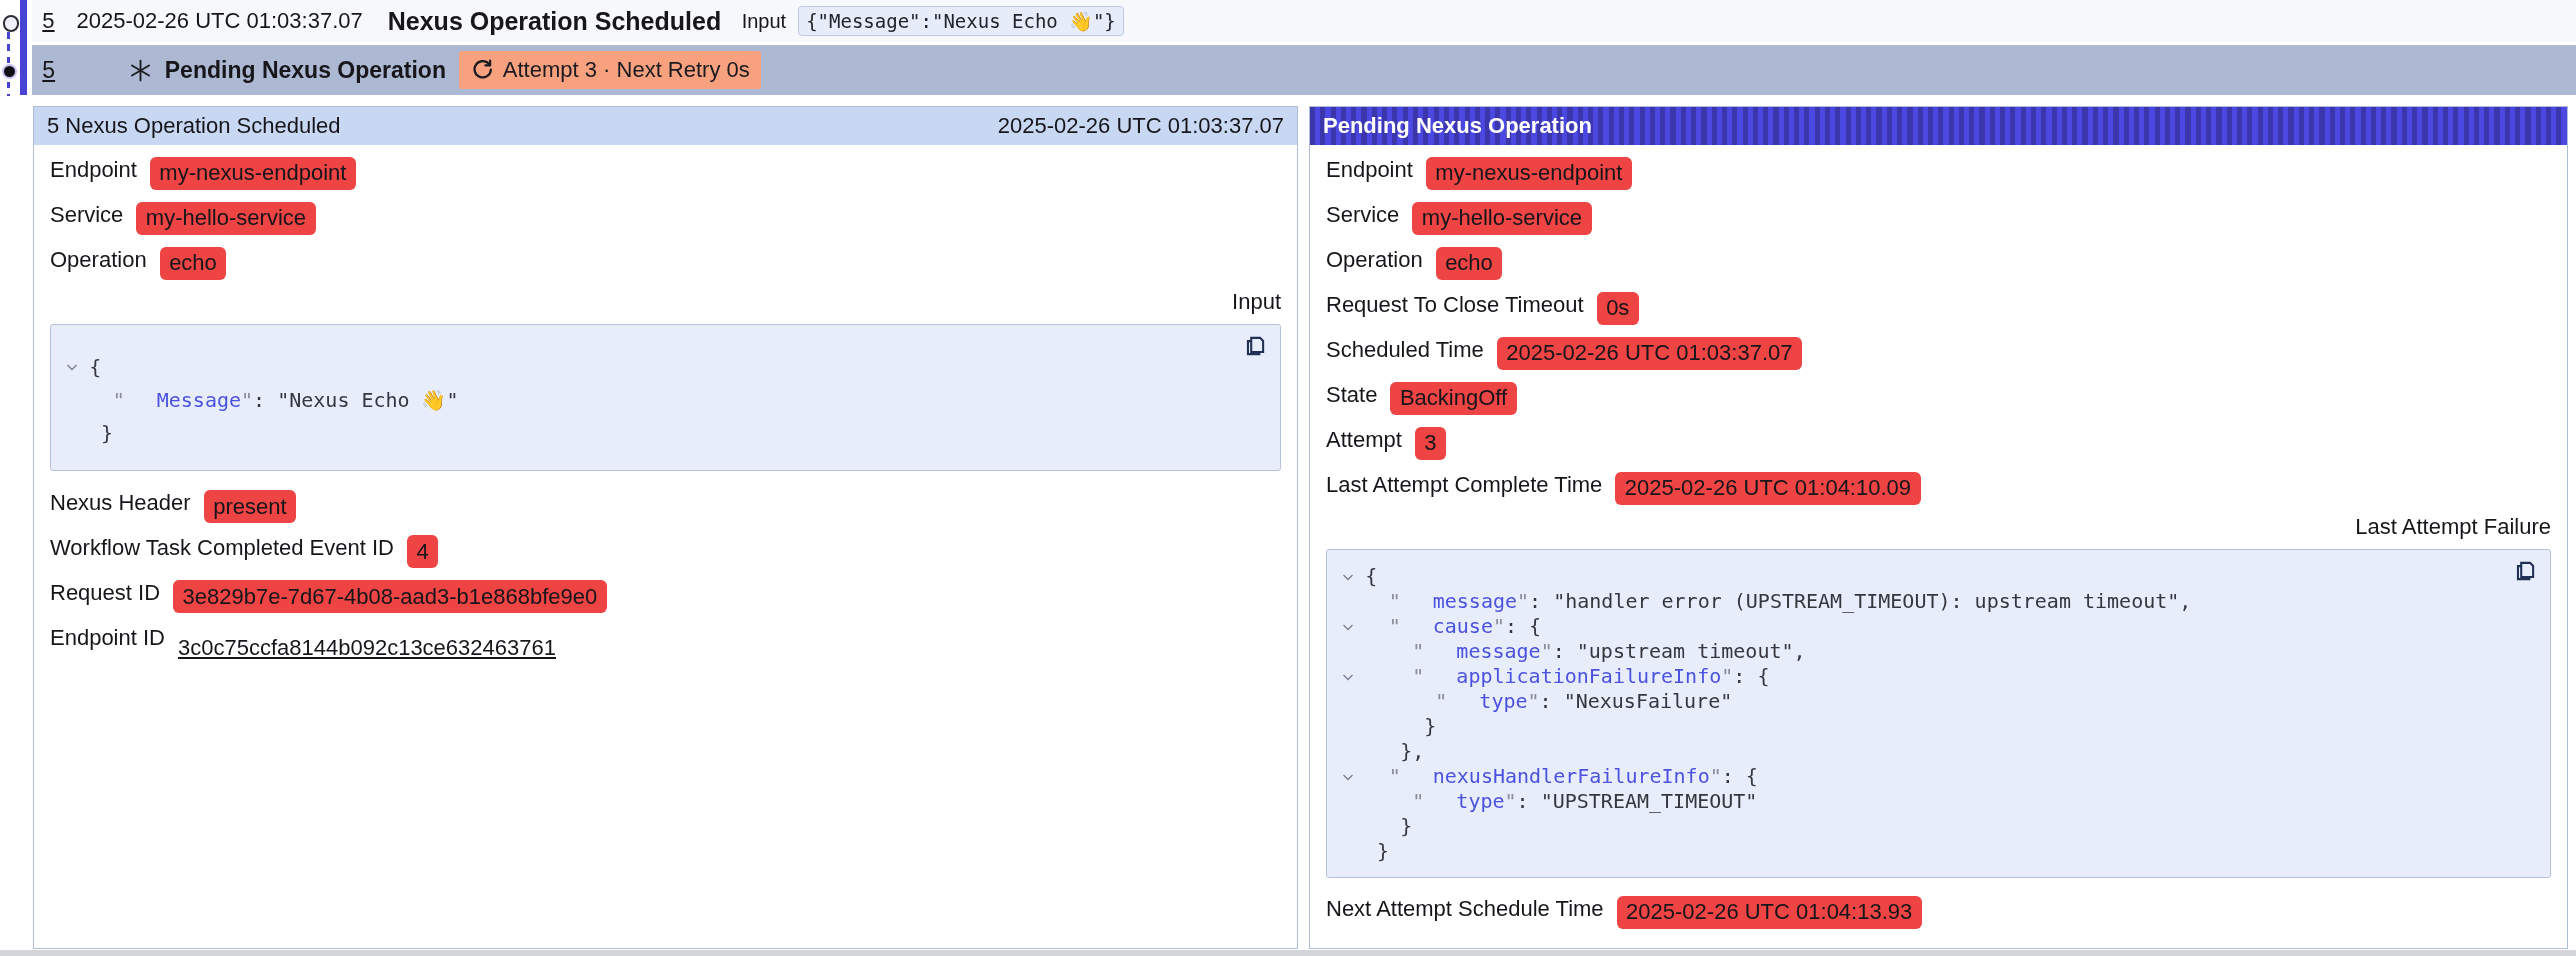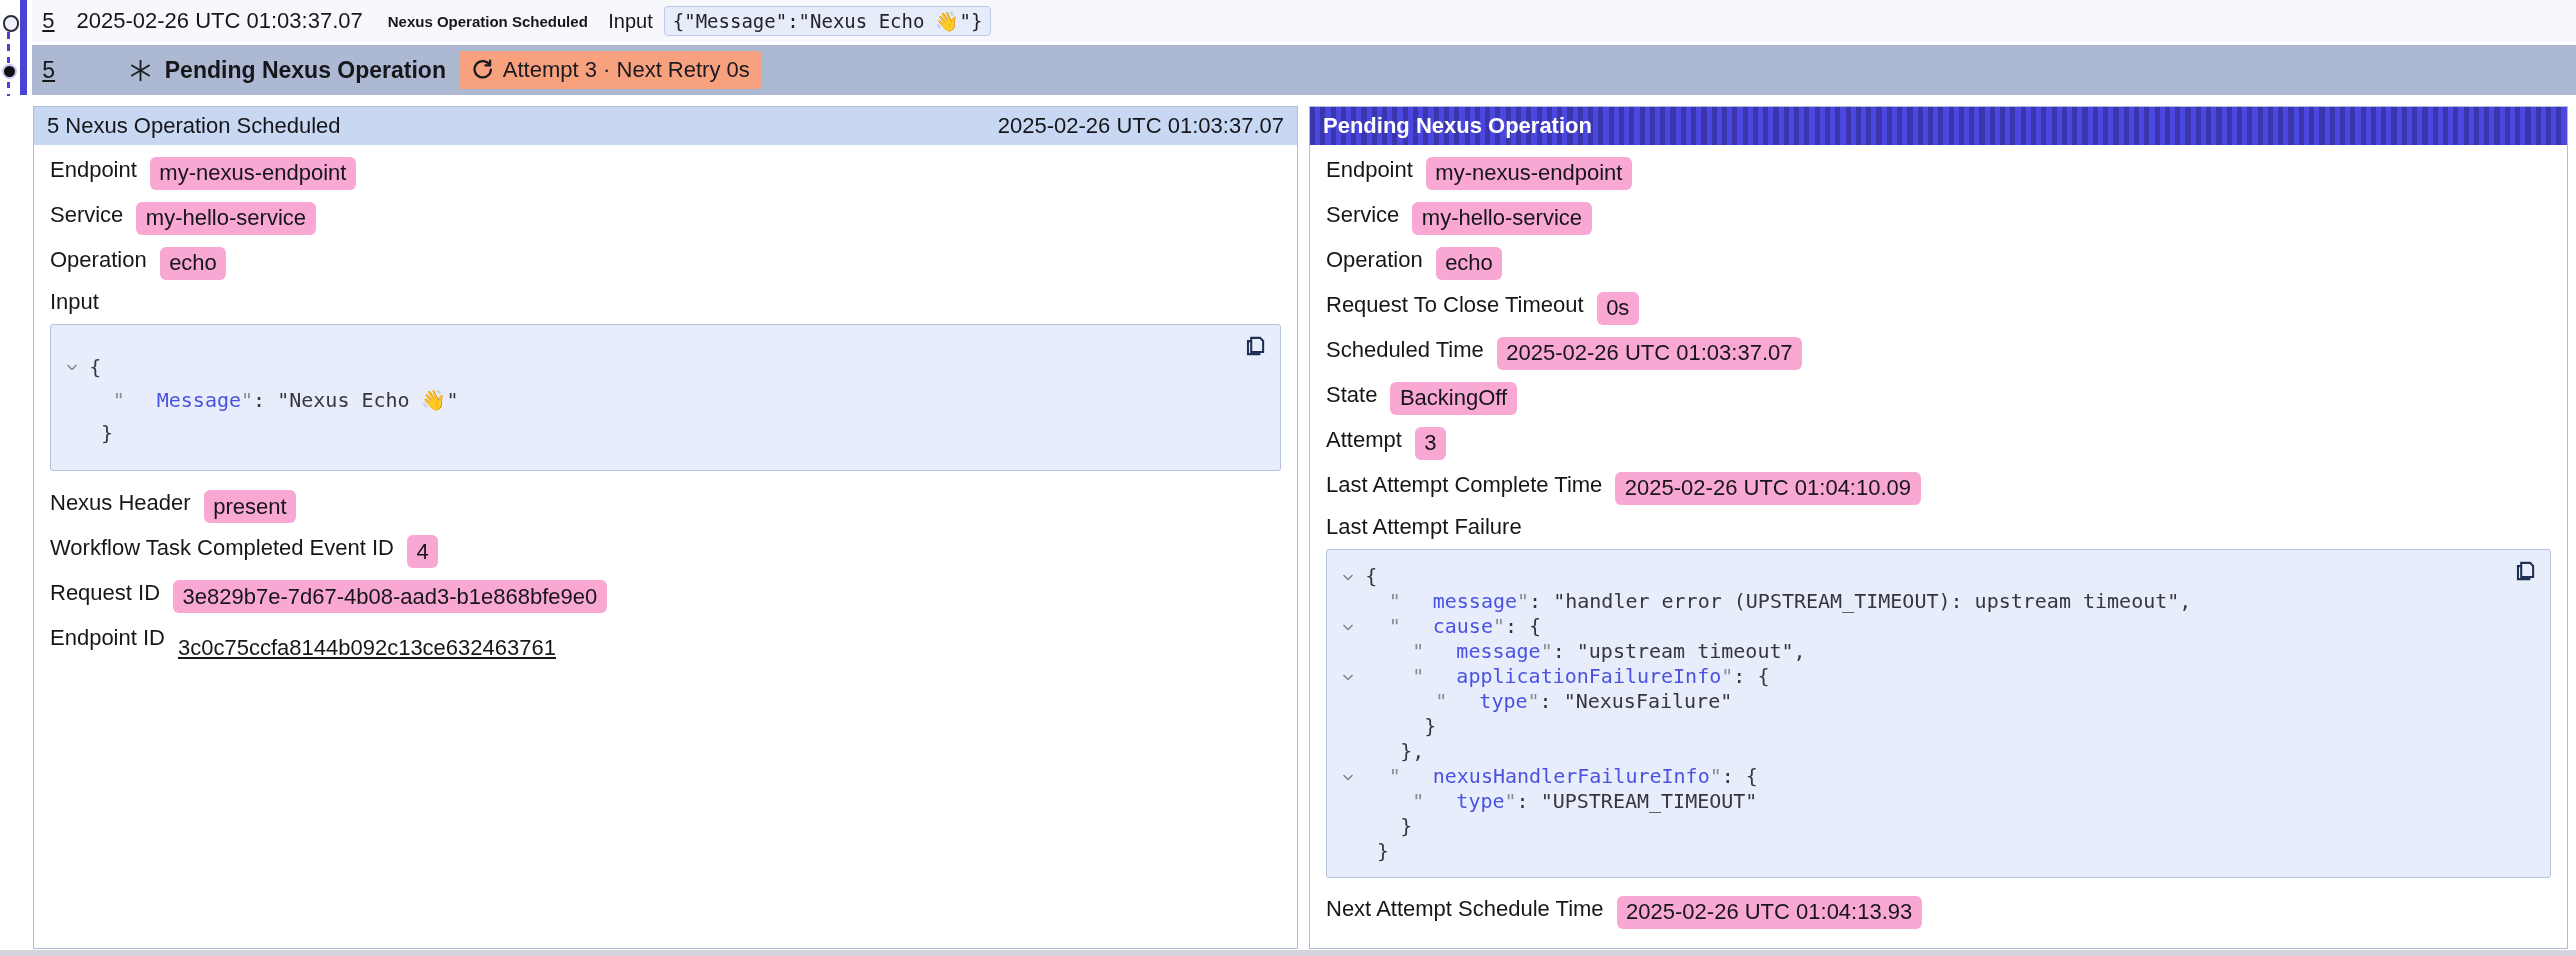--- a/index.html
+++ b/index.html
@@ -24,7 +24,7 @@
     display:flex;align-items:center;font-size:23px;}
   .evt-id{margin-left:10.3px;text-decoration:underline;color:#16161b;cursor:pointer;}
   .evt-time{margin-left:22px;}
-  .evt-title{margin-left:25px;font-weight:700;font-size:15px;}
+  .evt-title{margin-left:25px;font-weight:700;font-size:25px;}
   .evt-input-label{margin-left:20.5px;font-size:20px;}
   .chip{margin-left:11.7px;font-family:"DejaVu Sans Mono",monospace;font-size:19px;
     background:#e6ecf9;border:1.5px solid #bcc8e8;border-radius:3.7px;padding:2.2px 7.3px;color:#23232a;}

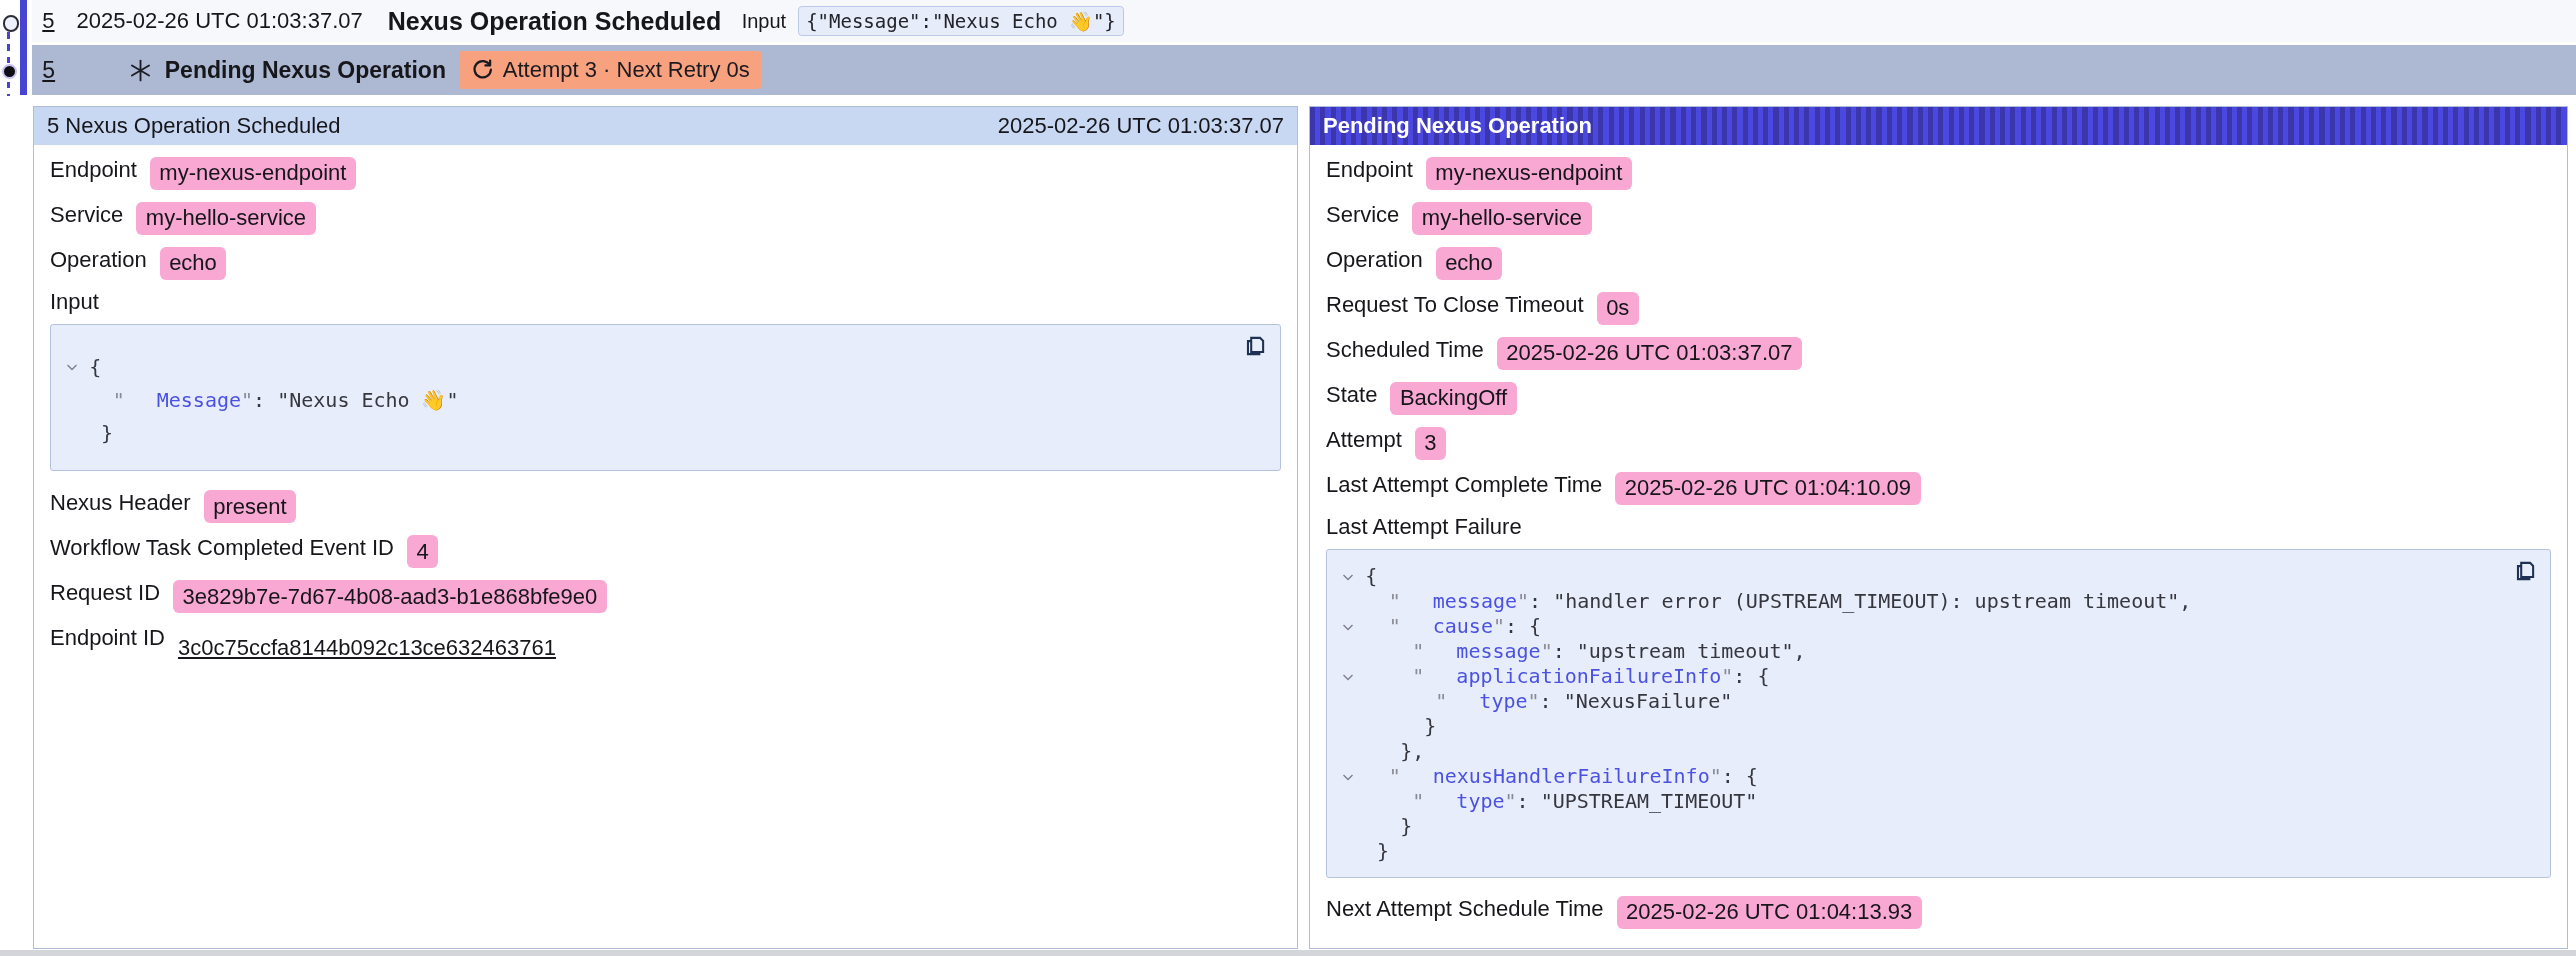--- a/index.html
+++ b/index.html
@@ -42,7 +42,7 @@
   .phead.lft{background:#c8d8f3;color:#15151a;}
   .phead.rgt{background:repeating-linear-gradient(90deg,#3b36ab 0 5.1px,#4b48e2 5.1px 10.3px);
     color:#ffffff;font-weight:600;}
-  .pbody{padding:8.8px 16px 0 16px;}
+  .pbody{padding:8.8px 16px 0 16px;text-align:right;}
   .frow{display:flex;align-items:center;gap:13px;height:32px;margin-bottom:13px;font-size:22px;}
   .badge{background:#f9a8d4;border-radius:5.9px;padding:3.7px 9.5px;color:#15151a;white-space:nowrap;margin-top:7px;}
   .linkval{color:#16161b;text-decoration:underline;cursor:pointer;white-space:nowrap;margin-top:19px;}

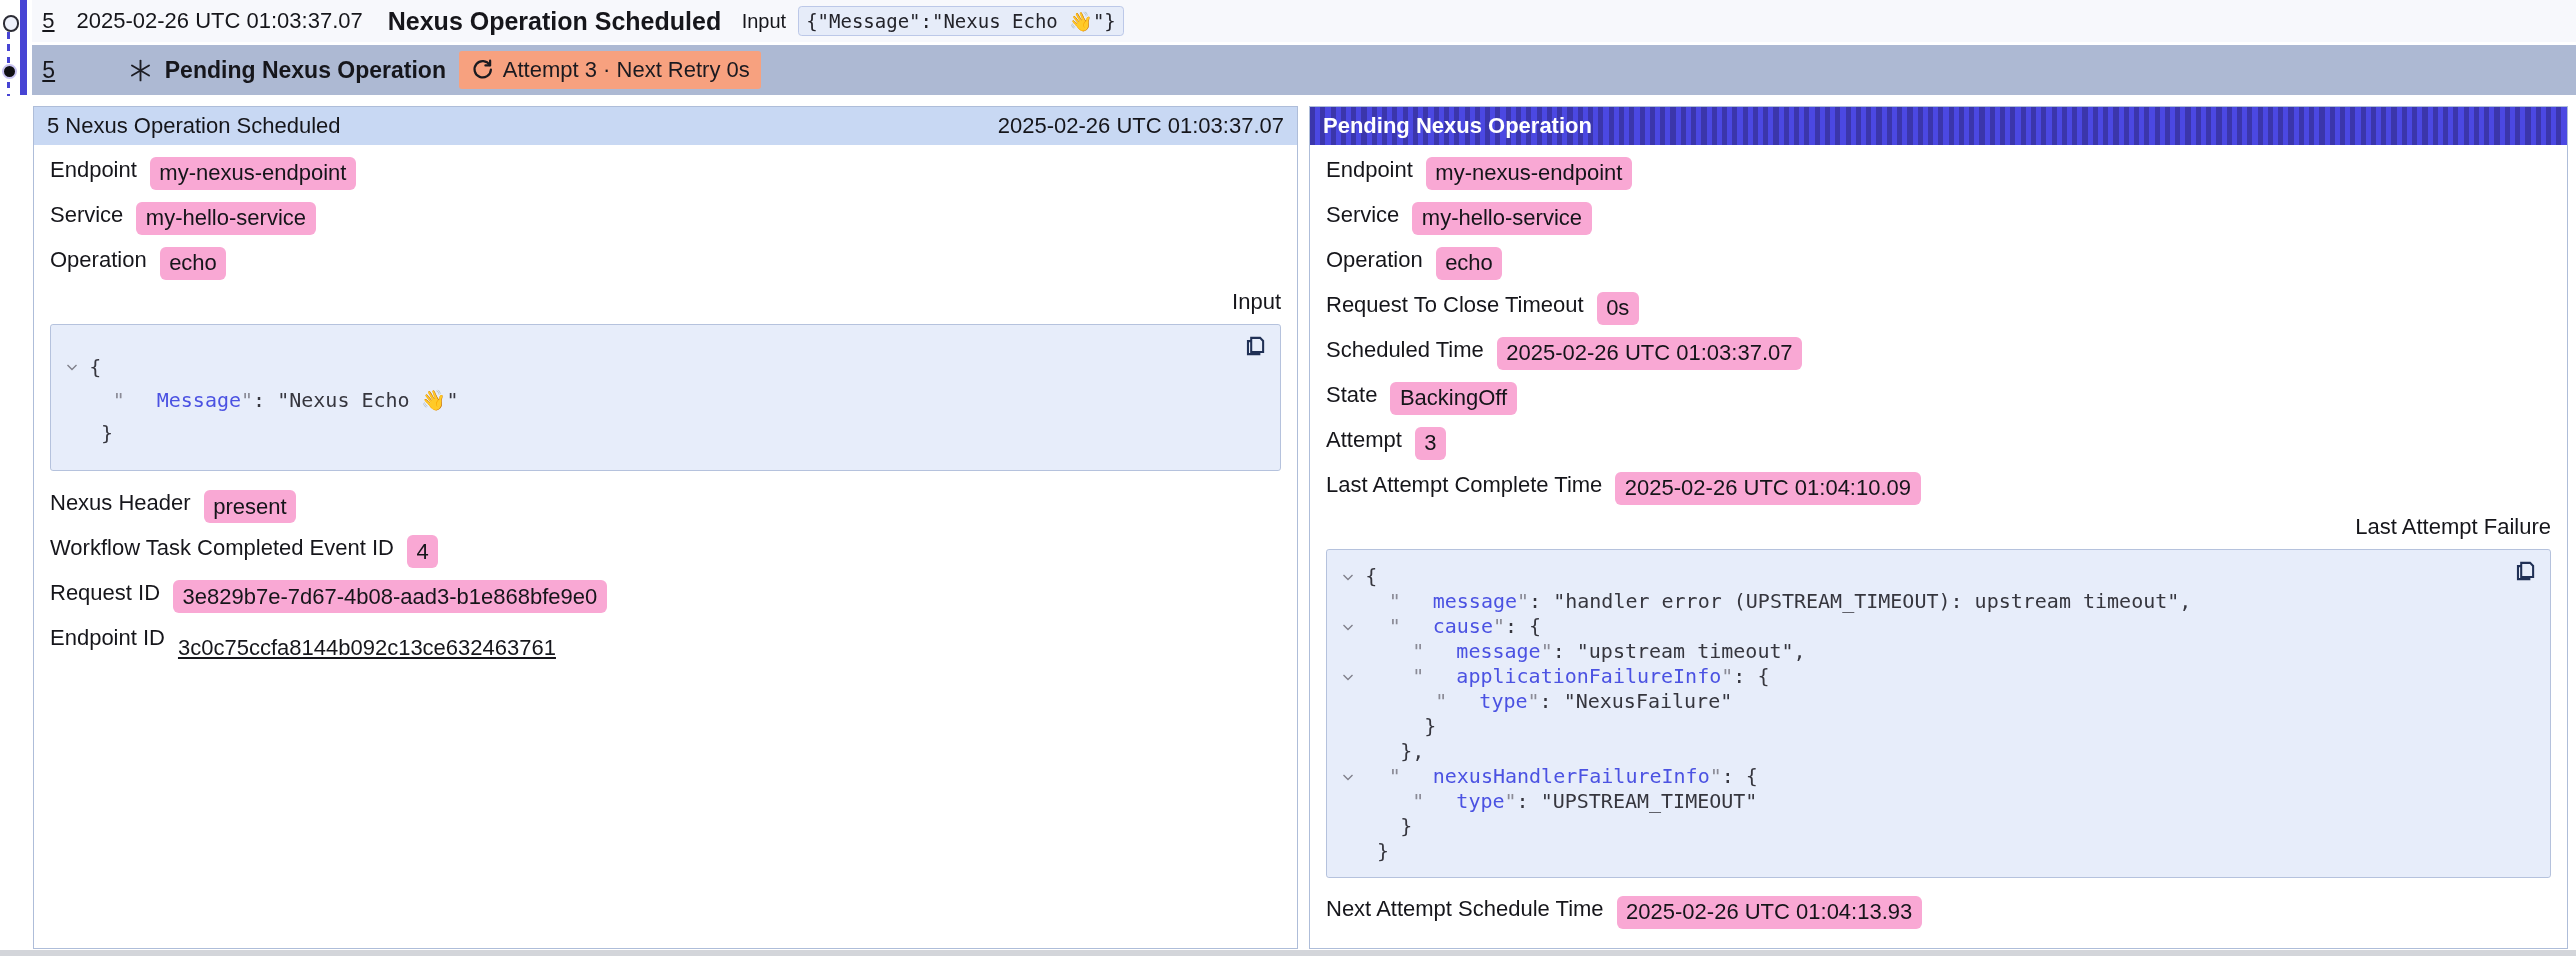--- a/index.html
+++ b/index.html
@@ -44,7 +44,7 @@
     color:#ffffff;font-weight:600;}
   .pbody{padding:8.8px 16px 0 16px;text-align:right;}
   .frow{display:flex;align-items:center;gap:13px;height:32px;margin-bottom:13px;font-size:22px;}
-  .badge{background:#f9a8d4;border-radius:5.9px;padding:3.7px 9.5px;color:#15151a;white-space:nowrap;margin-top:7px;}
+  .badge{background:#ef4444;border-radius:5.9px;padding:3.7px 9.5px;color:#15151a;white-space:nowrap;margin-top:7px;}
   .linkval{color:#16161b;text-decoration:underline;cursor:pointer;white-space:nowrap;margin-top:19px;}
   .section-label{font-size:22px;margin:10.3px 0 8.8px 0;}
   

